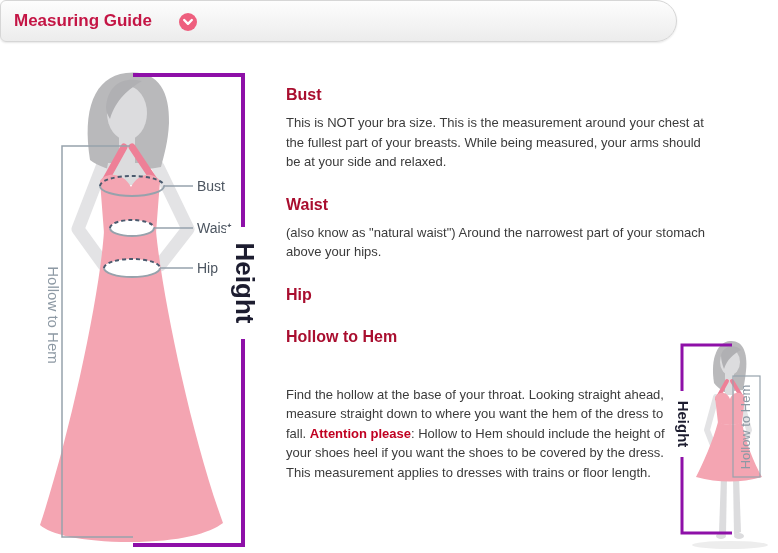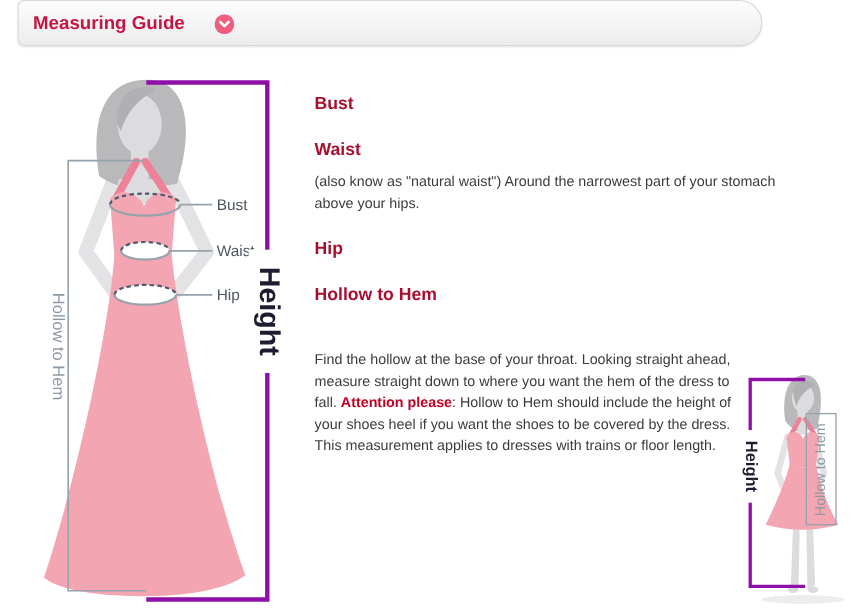--- a/index.html
+++ b/index.html
@@ -8,7 +8,7 @@
 
   
   .header-bar{
-    position:absolute; left:16px; top:8; width:677px; height:42px;
+    position:absolute; left:0; top:8; width:677px; height:42px;
     background:linear-gradient(#fdfdfd,#ececec);
     border:1px solid #d6d6d6;
     border-radius:6px 21px 21px 6px;

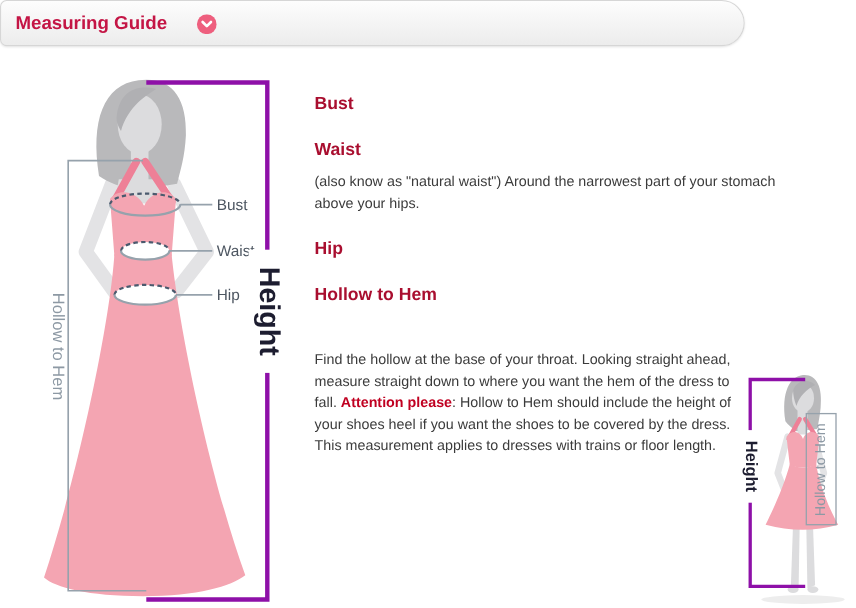--- a/index.html
+++ b/index.html
@@ -119,6 +119,7 @@
 
   <div class="section">
     <h2>Bust</h2>
+    <p>This is NOT your bra size. This is the measurement around your chest at the fullest part of your breasts. While being measured, your arms should be at your side and relaxed.</p>
   </div>
 
   <div class="section">

